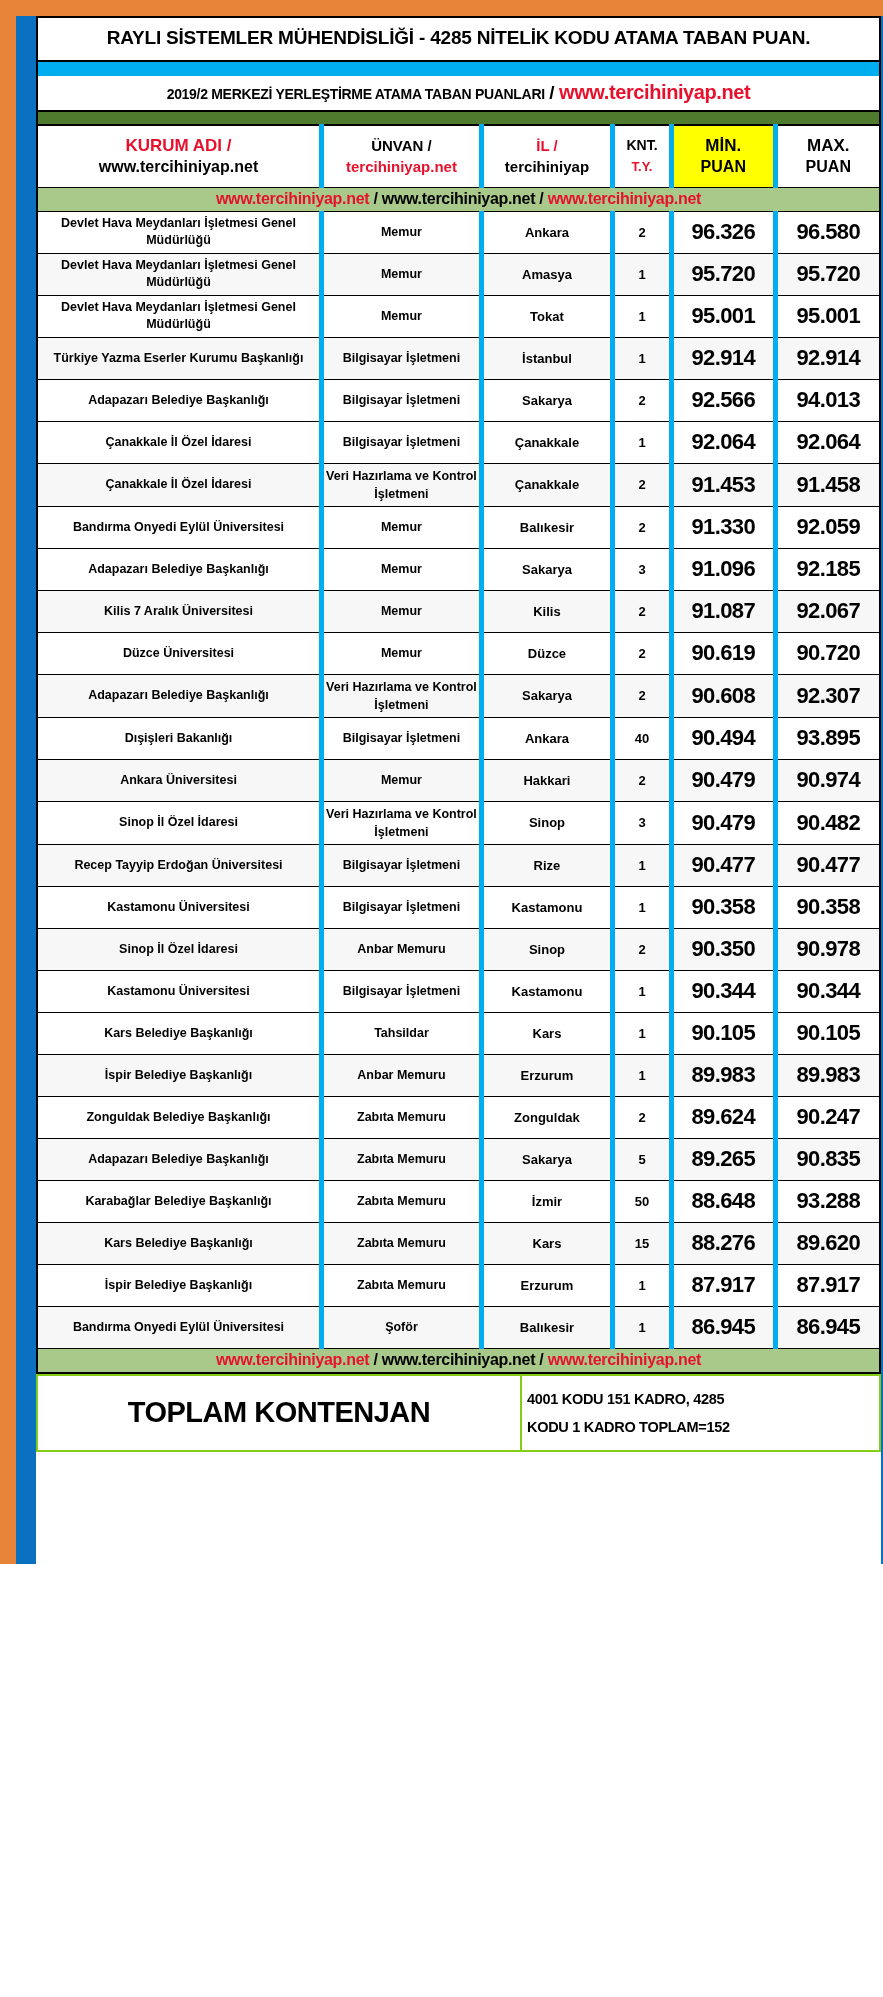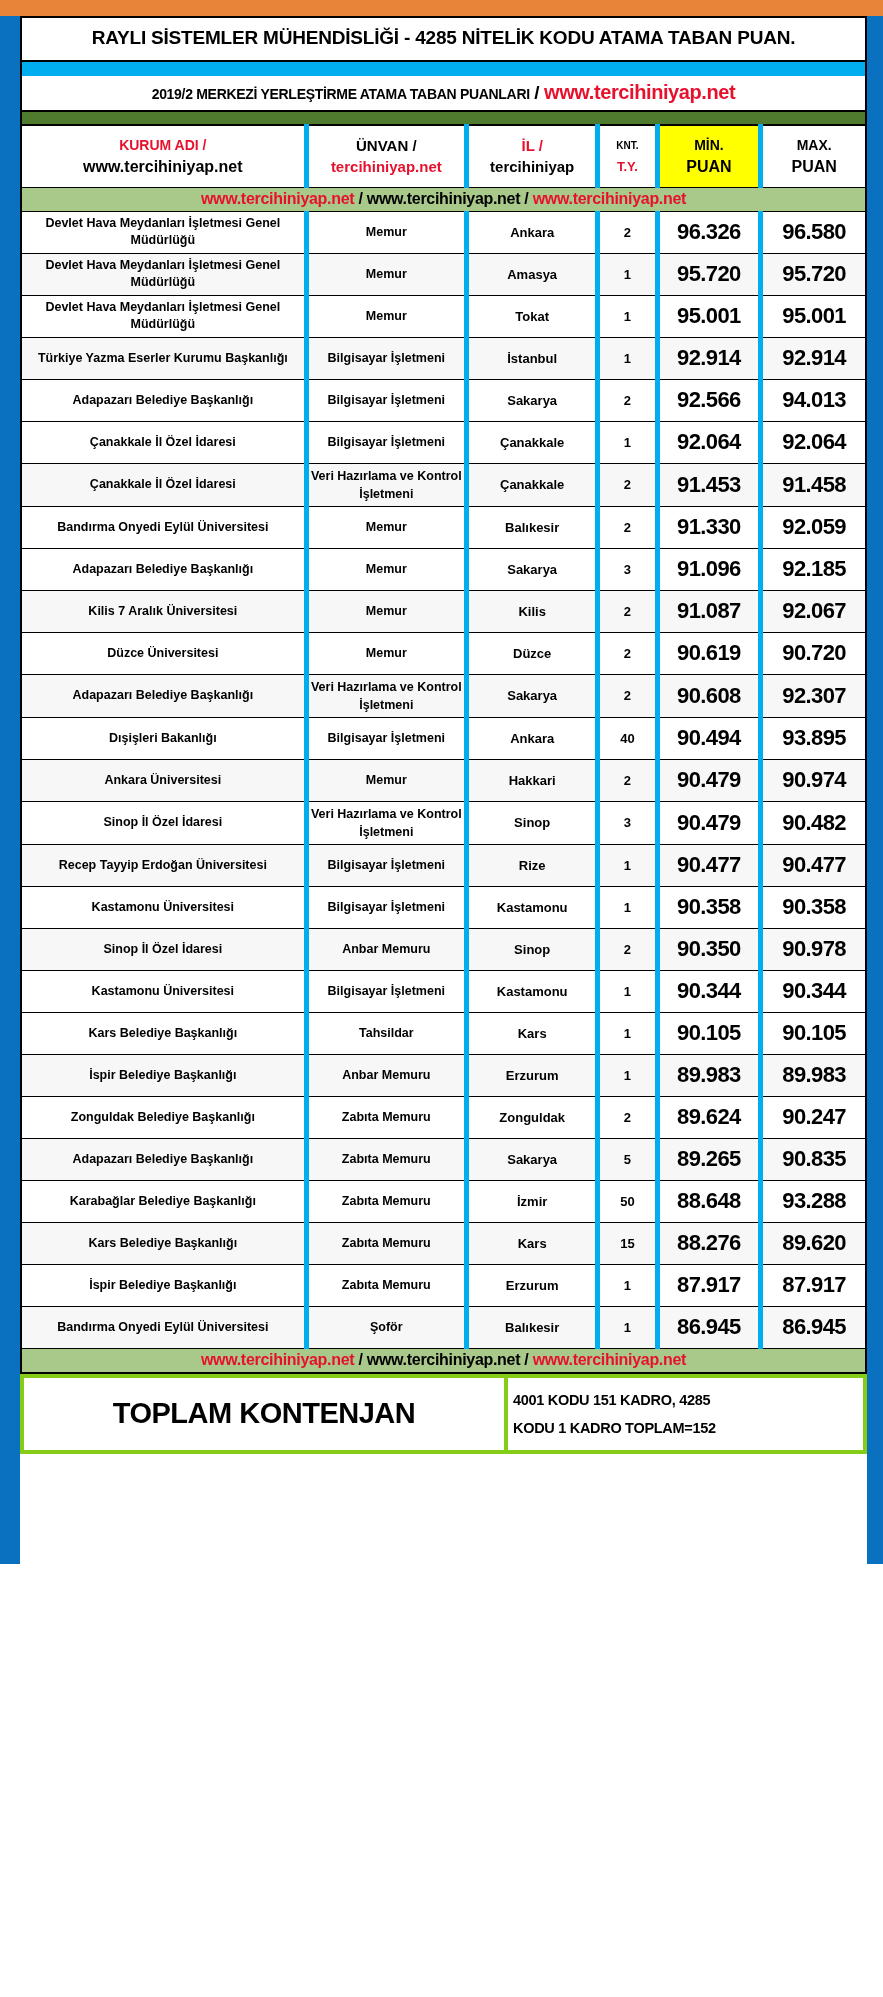--- a/index.html
+++ b/index.html
@@ -17,6 +17,7 @@
     height: 1564px;
     background: #E8833A;
     overflow: hidden;
+    padding-left: 16px;
   }
 
   

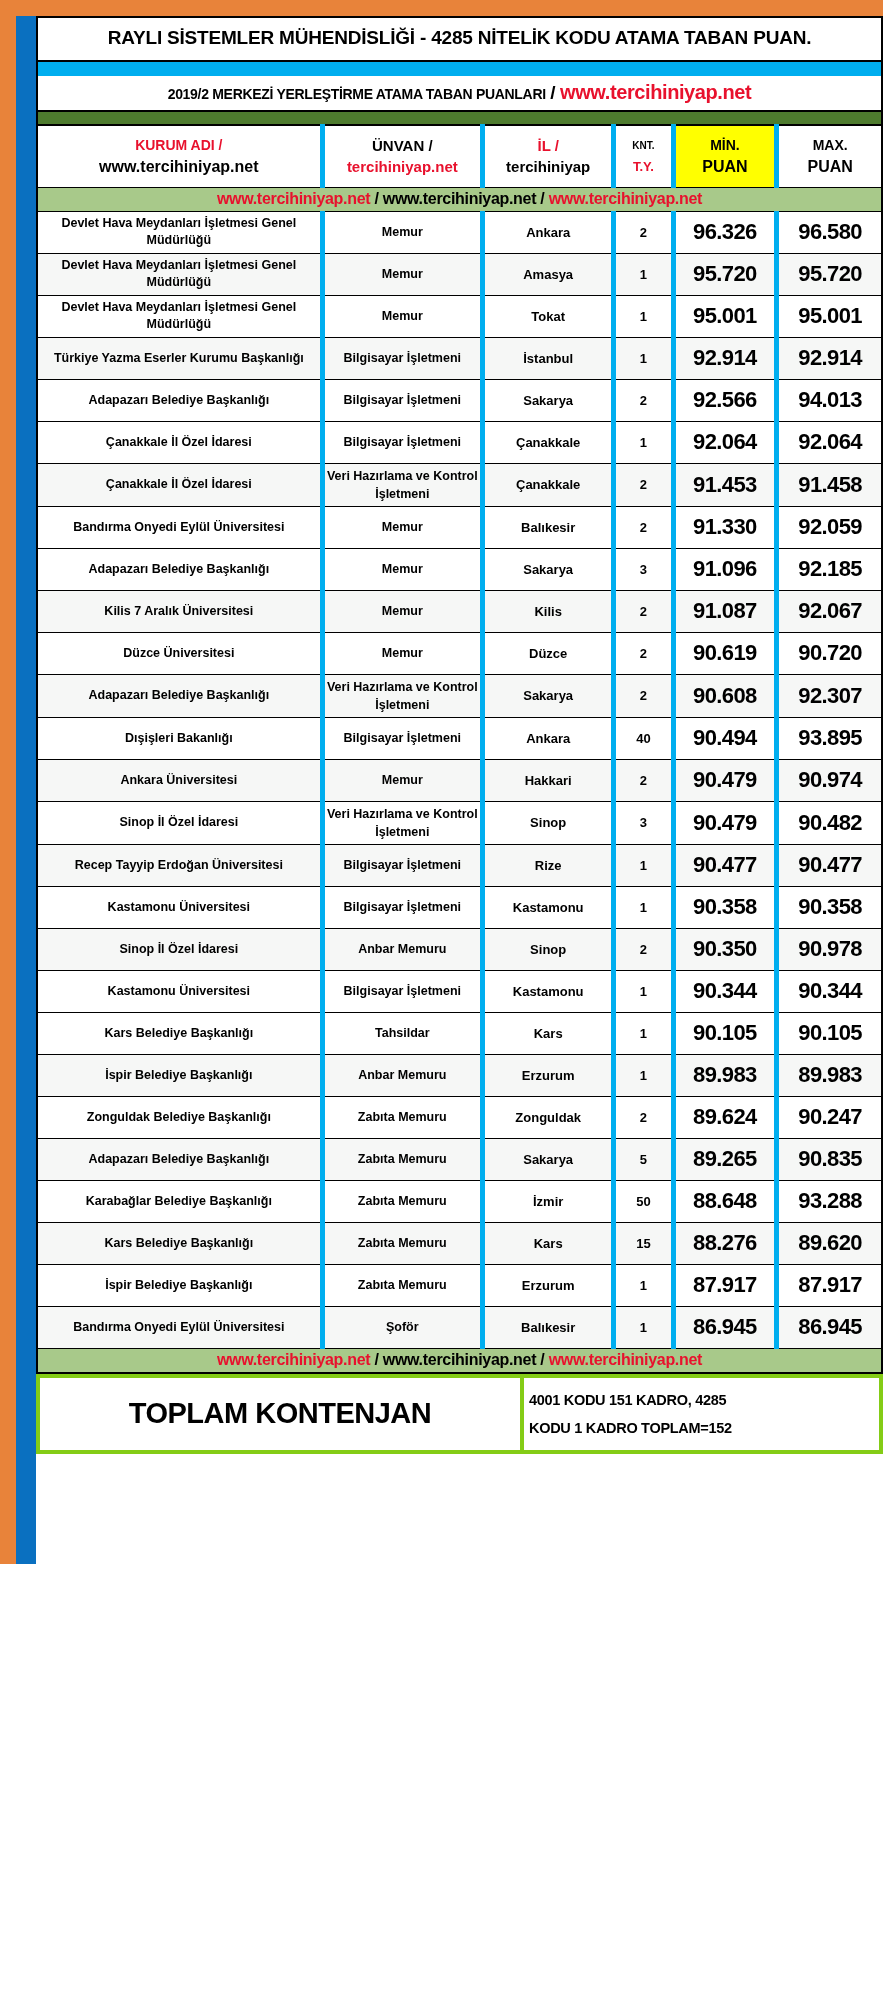--- a/index.html
+++ b/index.html
@@ -133,7 +133,7 @@
     line-height: 21px;
     padding: 2px 1px;
   }
-  th .h1 { display: block; font-size: 14px; }
+  th .h1 { display: block; font-size: 17px; }
   th .h2 { display: block; font-size: 16px; }
   th.small .h1 { font-size: 15px; }
   th.small .h2 { font-size: 15px; }

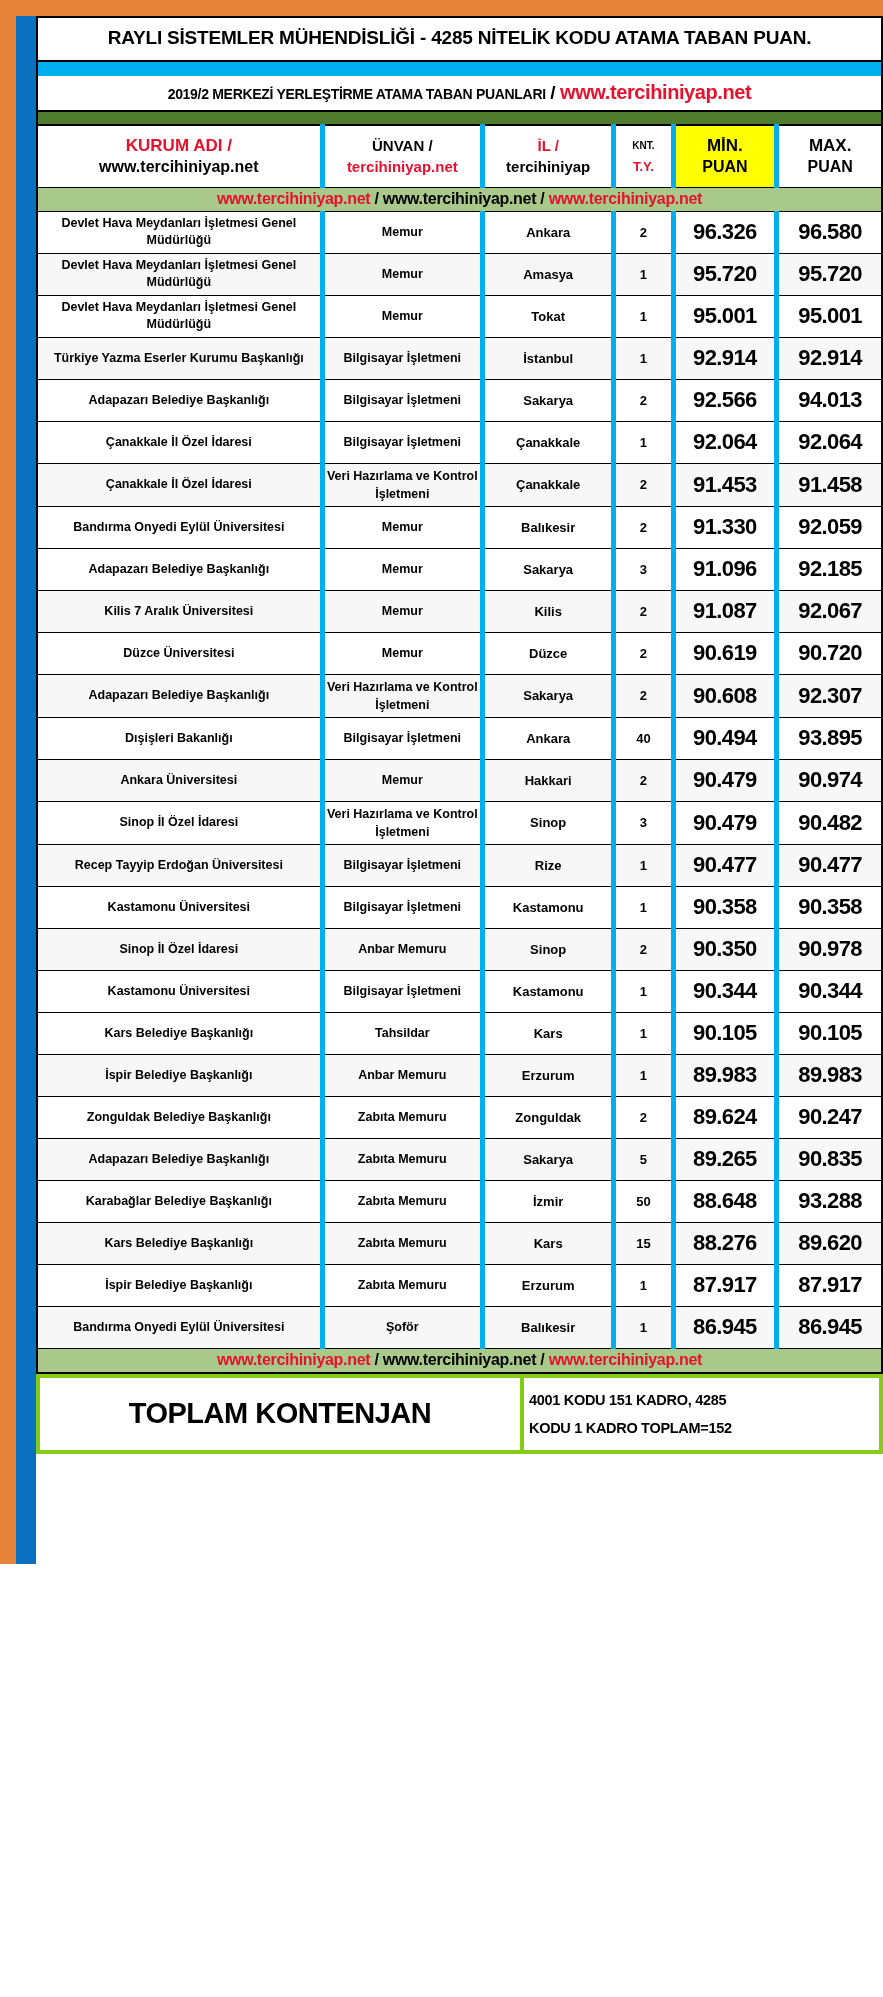--- a/index.html
+++ b/index.html
@@ -137,7 +137,7 @@
   th .h2 { display: block; font-size: 16px; }
   th.small .h1 { font-size: 15px; }
   th.small .h2 { font-size: 15px; }
-  th.tiny .h1 { font-size: 10px; }
+  th.tiny .h1 { font-size: 14px; }
   th.tiny .h2 { font-size: 13px; }
   .red { color: #E8112D; }
   .blk { color: #000000; }

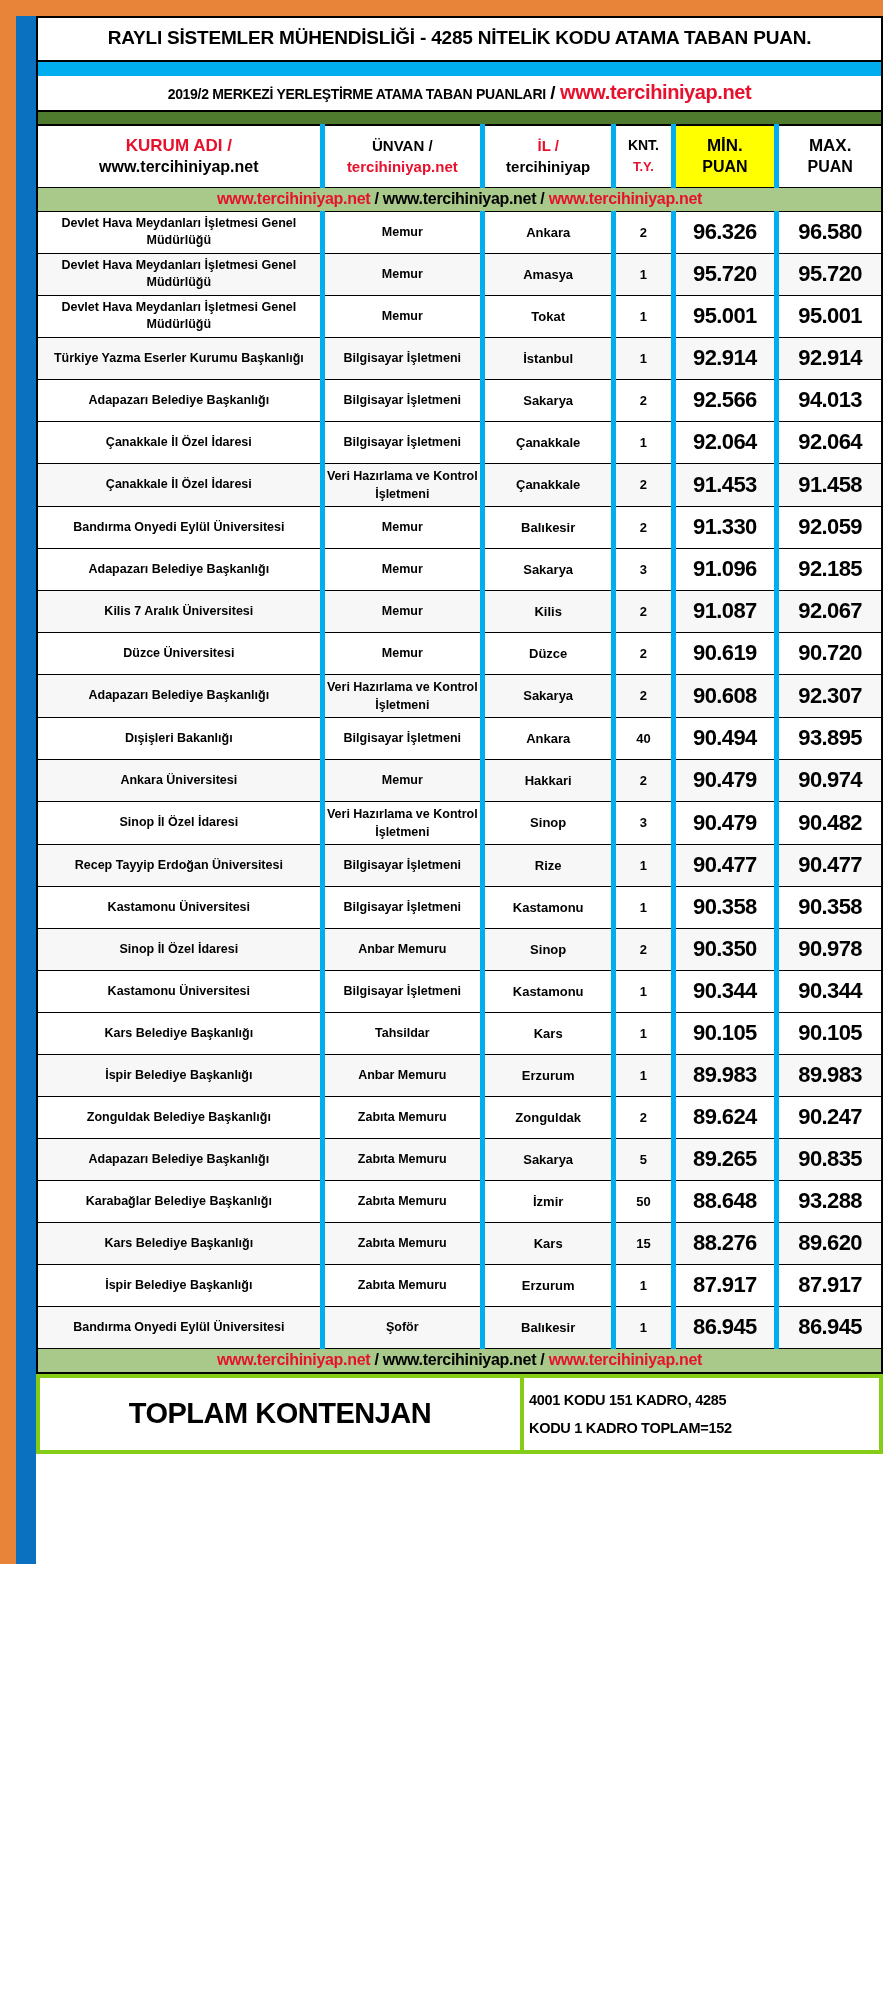--- a/index.html
+++ b/index.html
@@ -179,7 +179,7 @@
     border: 2px solid #000;
     border-top: none;
   }
-  .footer-table td { border: 4px solid #84cc16; }
+  .footer-table td { border: 2px solid #84cc16; }
   td.toplam {
     background: #ffffff;
     text-align: center;

